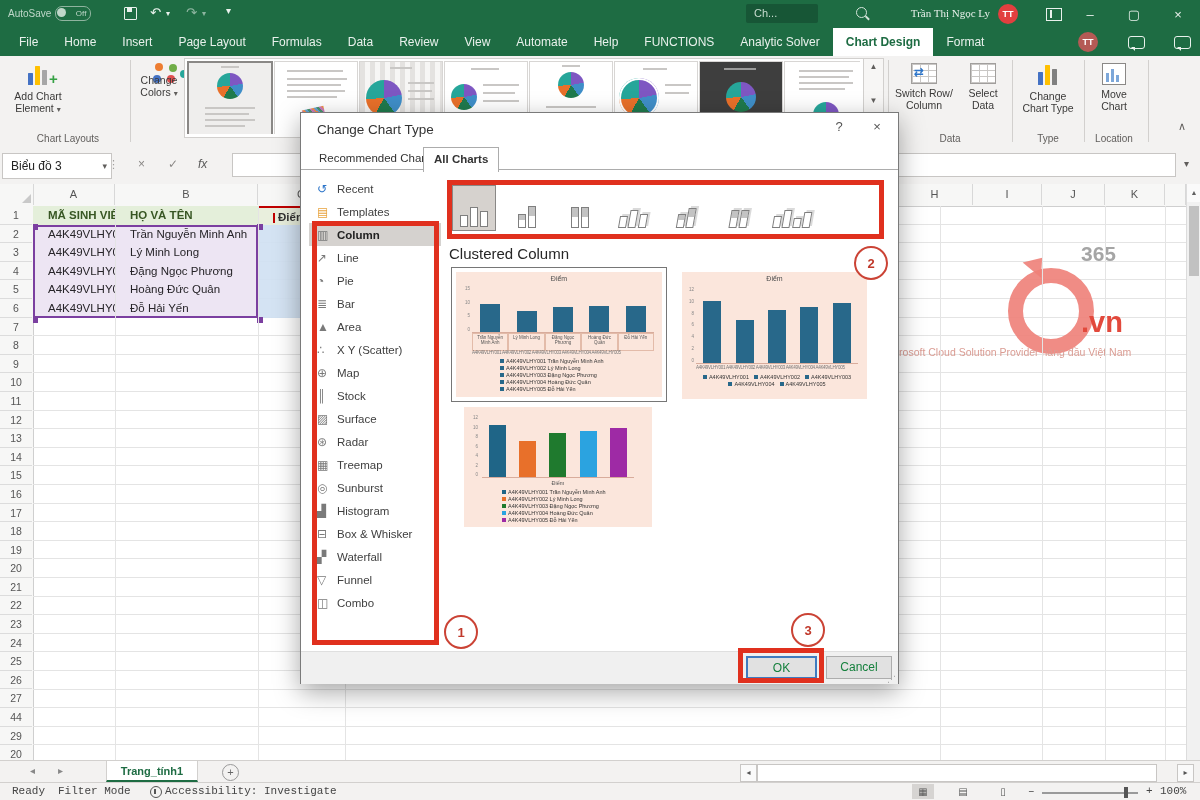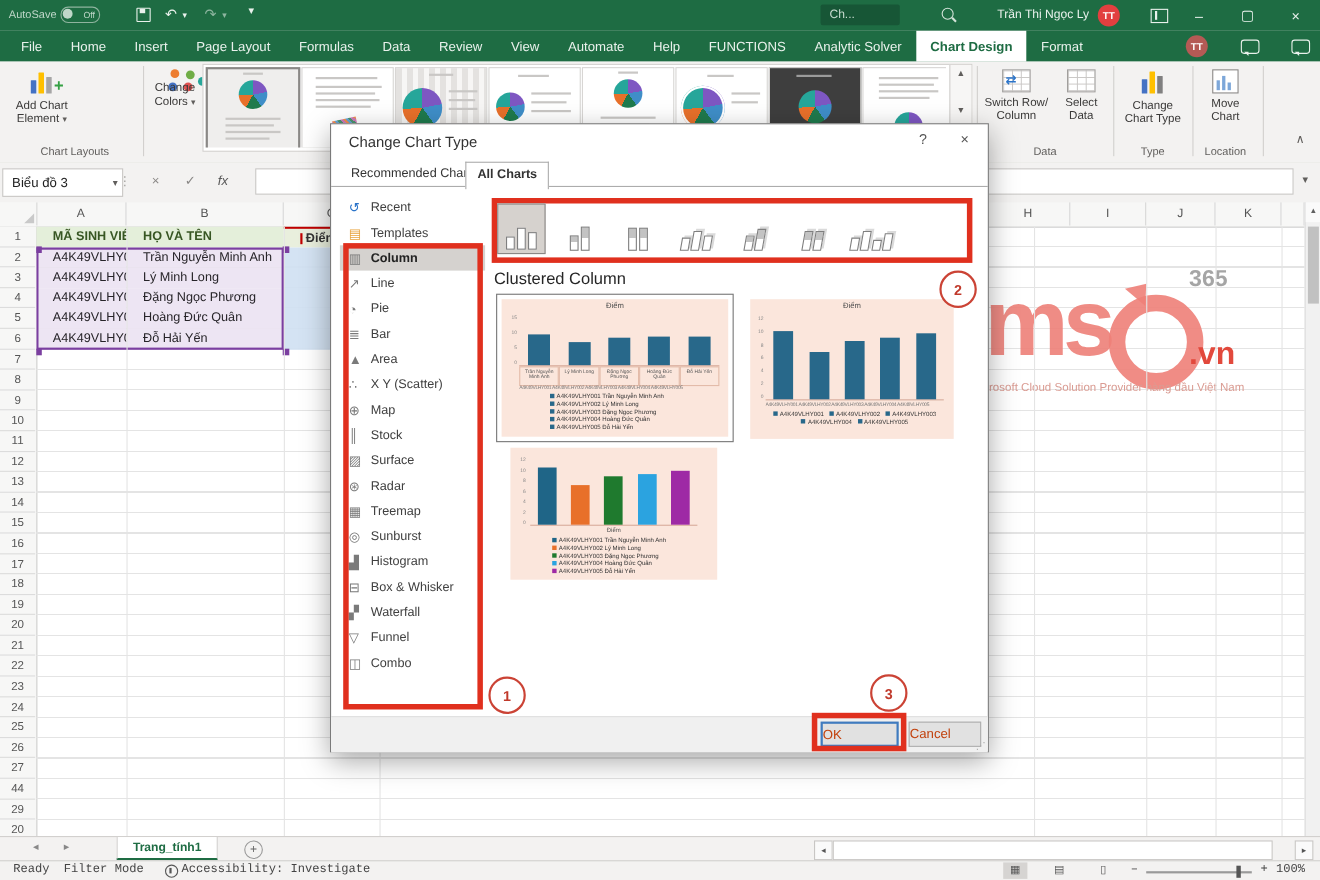--- a/index.html
+++ b/index.html
@@ -17,7 +17,7 @@
   .search-pill{position:absolute;left:746px;top:4px;width:64px;height:19px;background:#18573​6;background:#175636;color:#C8DCD0;font-size:11px;line-height:19px;padding-left:8px;border-radius:2px;}
   .search-ico{position:absolute;left:856px;top:7px;width:9px;height:9px;border:1.5px solid #D5E4DA;border-radius:50%;}
   .search-ico::after{content:"";position:absolute;left:8px;top:9px;width:5px;height:1.5px;background:#D5E4DA;transform:rotate(45deg);}
-  #user-name{position:absolute;left:878px;top:7px;width:112px;font-size:11px;color:#E9F1EC;text-align:right;white-space:nowrap;}
+  #user-name{position:absolute;left:878px;top:7px;width:112px;font-size:11px;color:#E9F1EC;text-align:right;white-space:nowrap;font-family:Liberation Serif, serif;}
   .avatar{width:20px;height:20px;border-radius:50%;background:#E23F3F;color:#fff;font-size:9px;font-weight:bold;
           display:flex;align-items:center;justify-content:center;}
   #tb-avatar{position:absolute;left:998px;top:4px;}

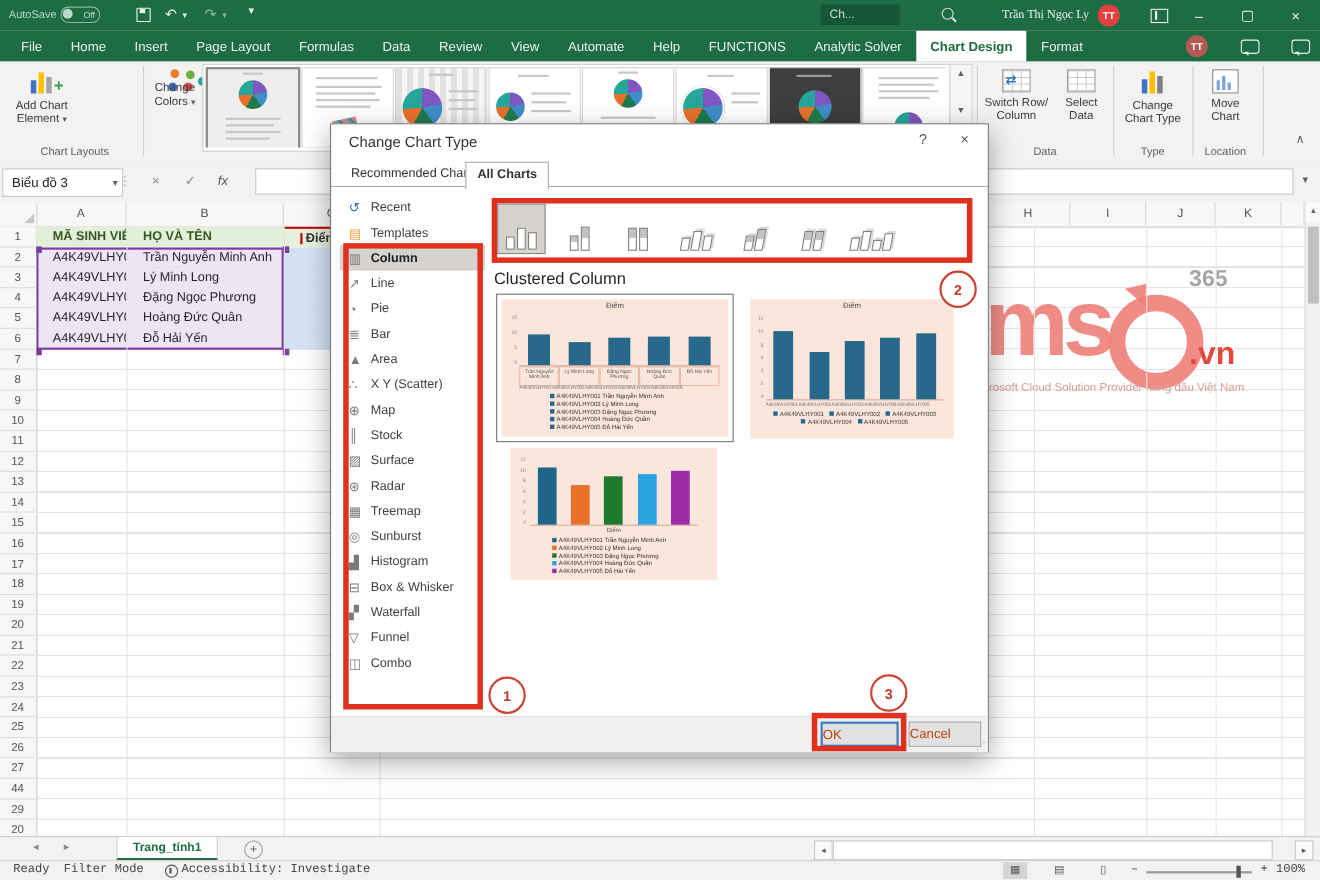--- a/index.html
+++ b/index.html
@@ -419,7 +419,6 @@
           <div class="handle" style="left: 222px; top: 90px;"></div>
         </div>
       <div id="watermark" style="left:862px;top:48px;width:300px;height:120px">
-        <div class="wm-ms">ms</div>
         <div class="wm-o"></div>
         <div class="wm-arrow"></div>
         <div class="wm-365">365</div>

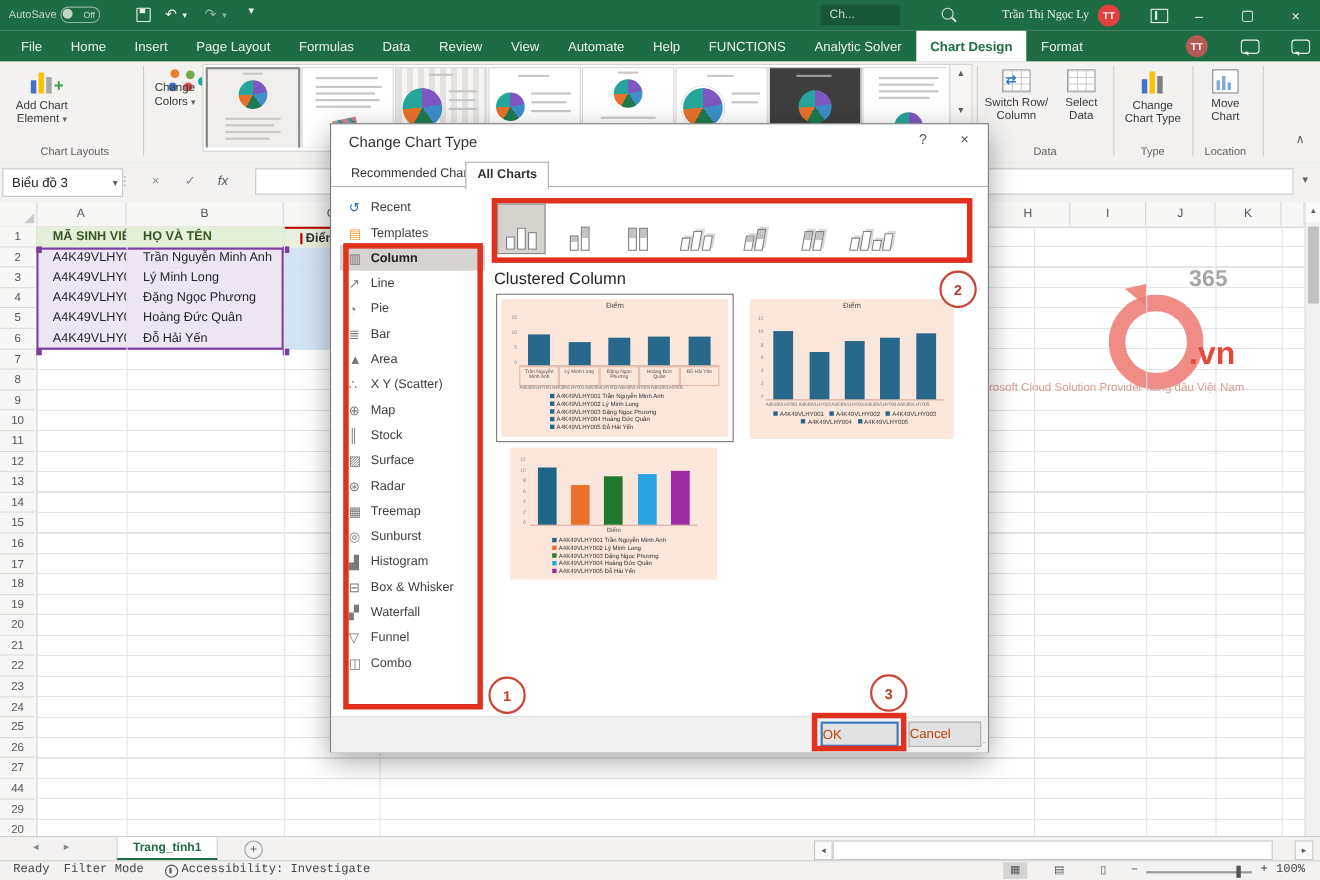--- a/index.html
+++ b/index.html
@@ -143,7 +143,7 @@
   .xlab{position:absolute;width:100%;text-align:center;font-size:5.5px;color:#555;}
   
   #dlg-footer{position:absolute;left:0;top:538px;width:597px;height:32px;background:#F0F0F0;border-top:1px solid #DFDFDF;}
-  .dbtn{position:absolute;top:4px;height:23px;line-height:21px;text-align:left;font-size:12px;color:#c2410c;background:#E1E1E1;box-sizing:border-box;}
+  .dbtn{position:absolute;top:4px;height:23px;line-height:21px;text-align:center;font-size:12px;color:#15803d;background:#E1E1E1;box-sizing:border-box;}
   #ok-btn{left:445px;width:71px;border:2px solid #3F7BBF;}
   #cancel-btn{left:525px;width:66px;border:1px solid #ADADAD;}
   .grip{position:absolute;right:2px;bottom:0;font-size:9px;color:#AAA;}

